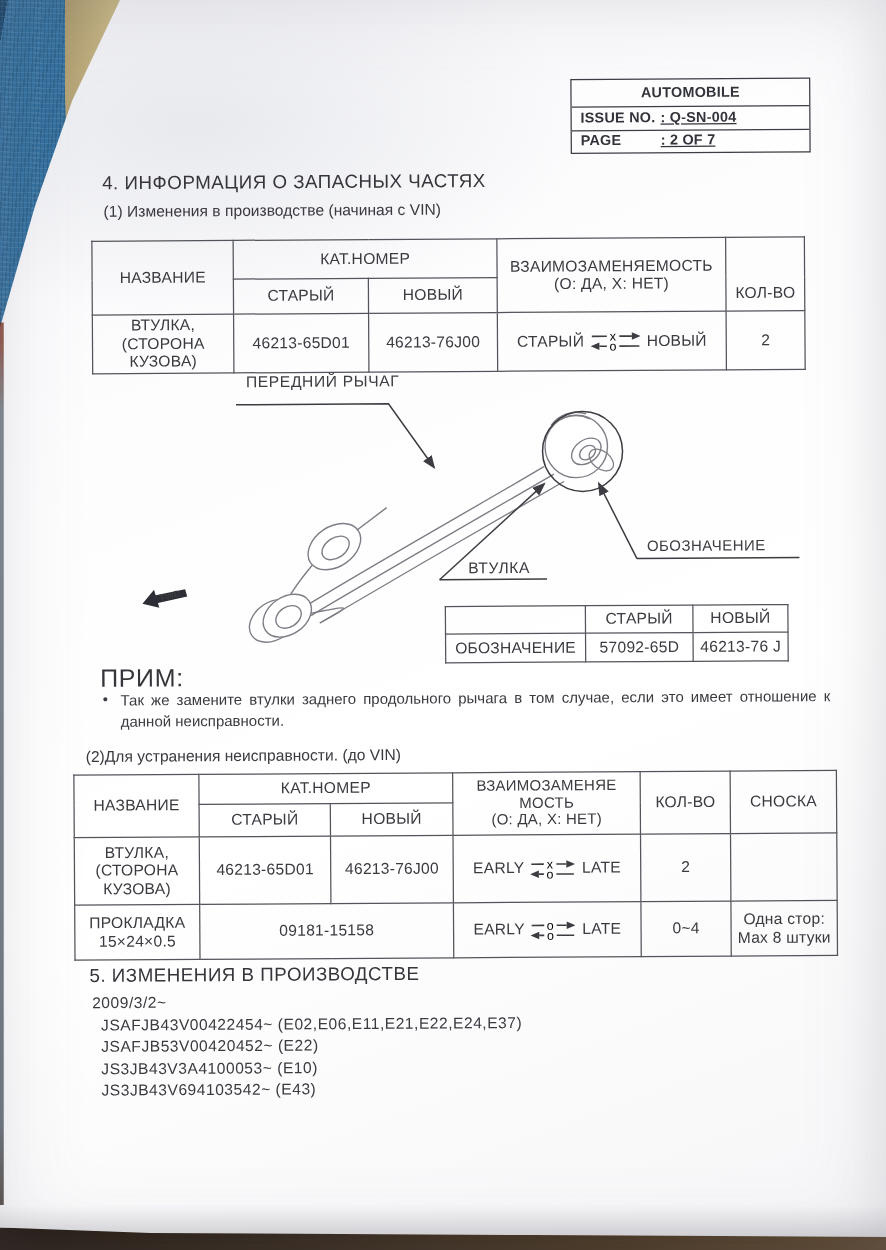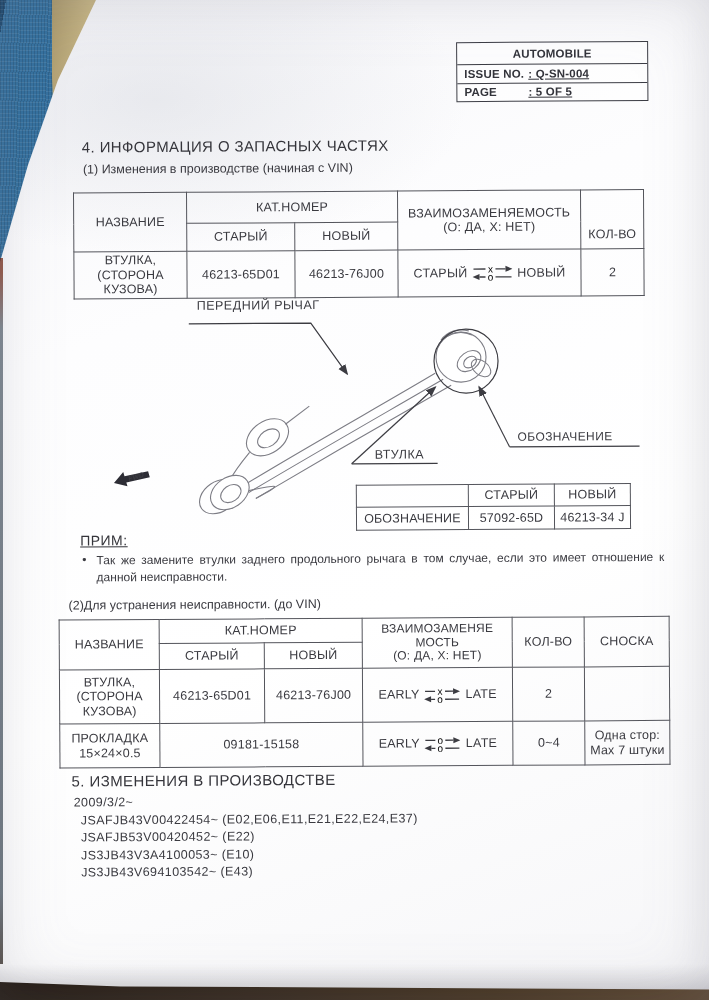--- a/index.html
+++ b/index.html
@@ -51,7 +51,7 @@
   #sheet{position:absolute;inset:0;z-index:5;transform:rotate(-0.35deg);transform-origin:320px 520px;}
   .abs{position:absolute;}
   
-  .hbox{left:459px;top:43px;width:190px;border:1.6px solid #3c3d45;background:rgba(255,255,255,.6);}
+  .hbox{left:459px;top:64px;width:190px;border:1.6px solid #3c3d45;background:rgba(255,255,255,.6);}
   .hrow{display:flex;align-items:center;height:17.5px;border-top:1.4px solid #3c3d45;
         font-size:11.5px;font-weight:bold;letter-spacing:.2px;color:#33343b;}
   .htitle{justify-content:center;height:21px;border-top:none;}

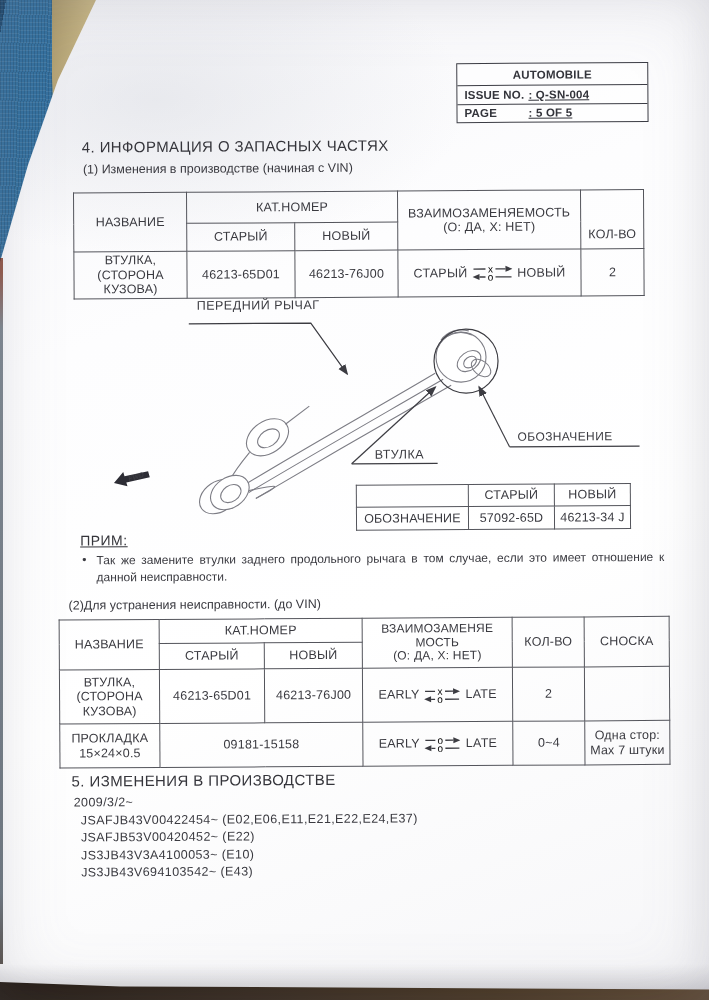--- a/index.html
+++ b/index.html
@@ -104,7 +104,7 @@
     </div>
     <div class="hrow">
       <span class="hlabel">PAGE</span>
-      <span class="hval">: 5 OF 5</span>
+      <span class="hval">: 2 OF 7</span>
     </div>
   </div>
 

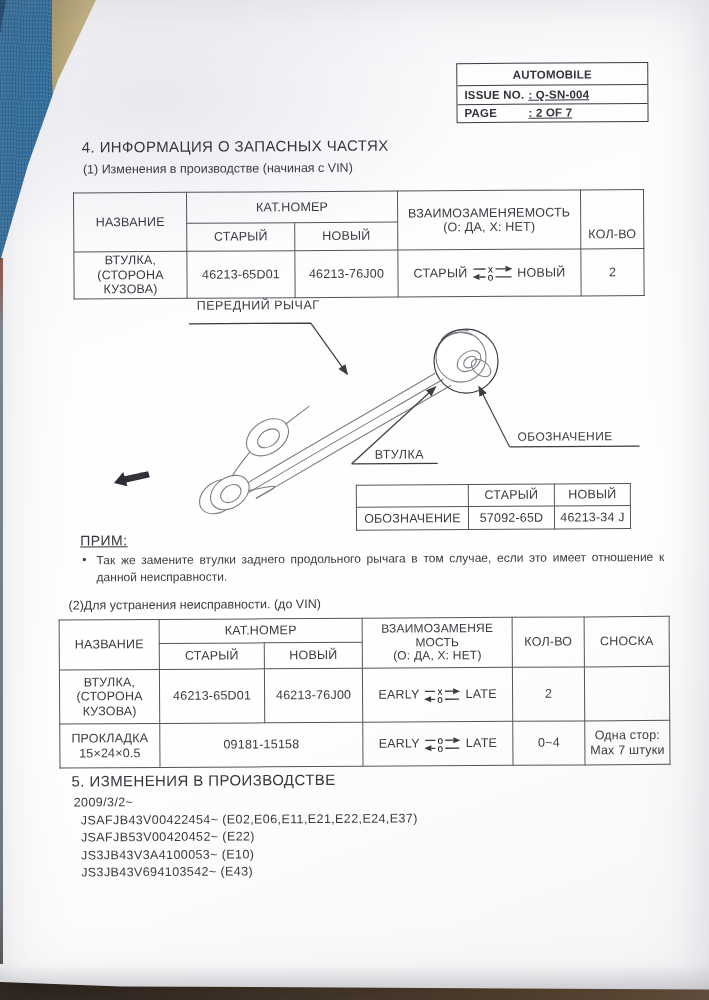--- a/index.html
+++ b/index.html
@@ -224,7 +224,7 @@
     <tr style="height:23px;">
       <td>ОБОЗНАЧЕНИЕ</td>
       <td class="pn">57092-65D</td>
-      <td class="pn">46213-34 J</td>
+      <td class="pn">46213-76 J</td>
     </tr>
   </tbody>
     </table>

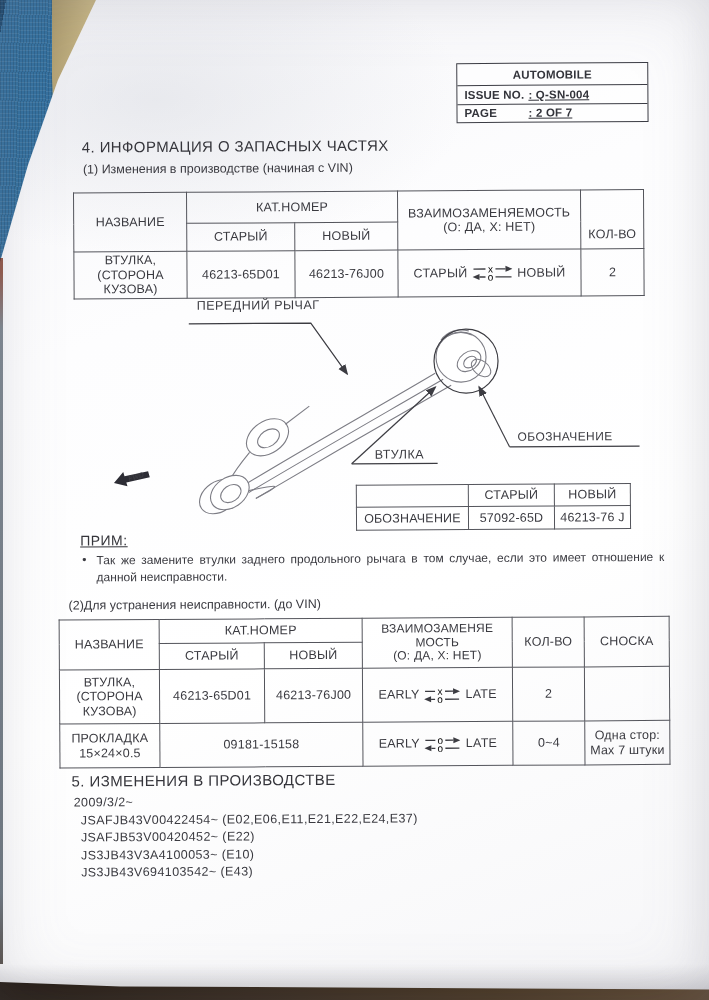--- a/index.html
+++ b/index.html
@@ -73,7 +73,7 @@
   .qty{font-size:13px;}
   .small2{font-size:11.5px;line-height:1.25;}
   
-  .note-title{font-size:14px;letter-spacing:.5px;color:#35353b;text-decoration:underline;}
+  .note-title{font-size:20px;letter-spacing:.5px;color:#35353b;}
   .bullet-row{display:flex;gap:10px;font-size:12px;color:#3a3a40;}
   .bullet-dot{flex:none;padding-top:0px;}
   .bullet-text{text-align:justify;line-height:1.45;}

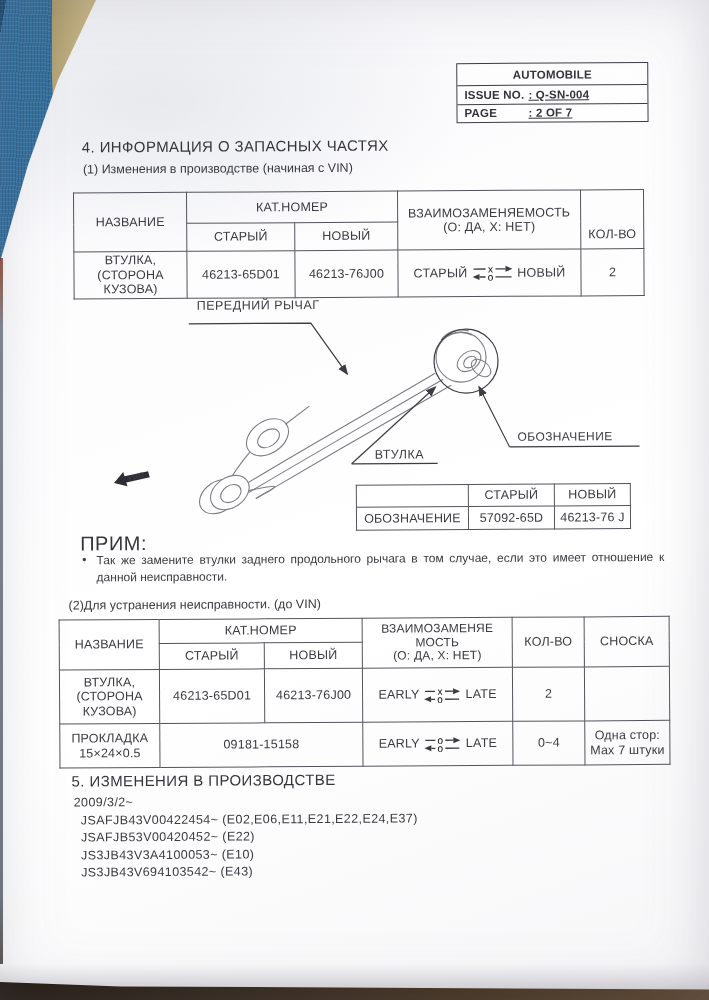--- a/index.html
+++ b/index.html
@@ -307,7 +307,7 @@
       </td>
       <td class="qty">0~4</td>
       <td class="small2" style="white-space:pre-line;">Одна стор:
-Max 7 штуки</td>
+Max 8 штуки</td>
     </tr>
   </tbody>
     </table>

